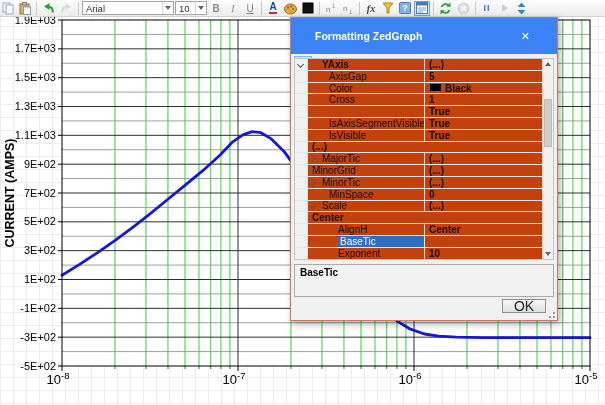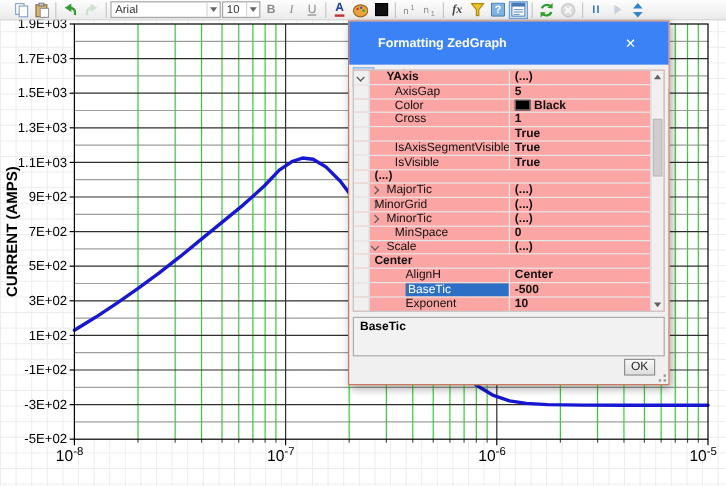--- a/index.html
+++ b/index.html
@@ -19,7 +19,7 @@
     position:absolute; left:0; top:0; width:605px; height:17px; z-index:5;
     background:linear-gradient(#fdfdfd,#ebebeb);
     border-bottom:1px solid #d2d2d2;
-    display:flex; align-items:center; gap:1px; padding:0 10px;
+    display:flex; align-items:center; gap:1px; padding:0 0;
   }
   .tbtn {
     height:15px; min-width:16px; display:flex; align-items:center; justify-content:center;

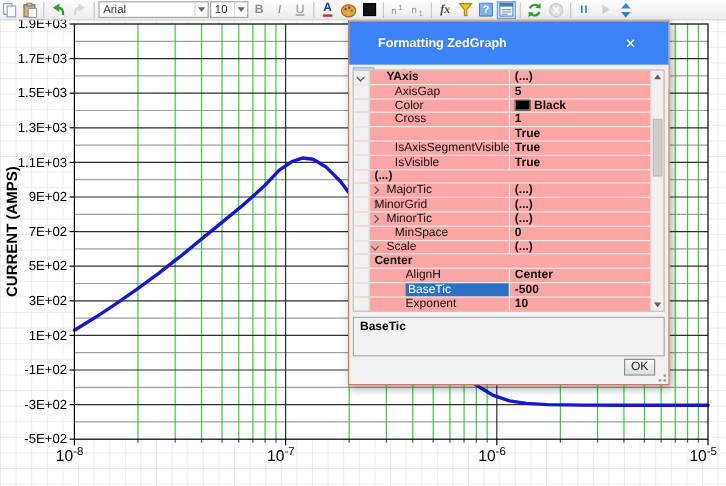--- a/index.html
+++ b/index.html
@@ -77,7 +77,7 @@
 
   .pg-grid {
     position:absolute; left:3px; right:3px; top:40px; height:202px;
-    background:#fca5a5; border:1px solid #c8c8c8; overflow:hidden;
+    background:#c2410c; border:1px solid #c8c8c8; overflow:hidden;
   }
   .pg-rows { position:absolute; left:0; top:0; right:11px; bottom:0; }
   .pgrow { display:flex; height:11.8px; border-bottom:1px solid #e6e6e6; align-items:stretch; }

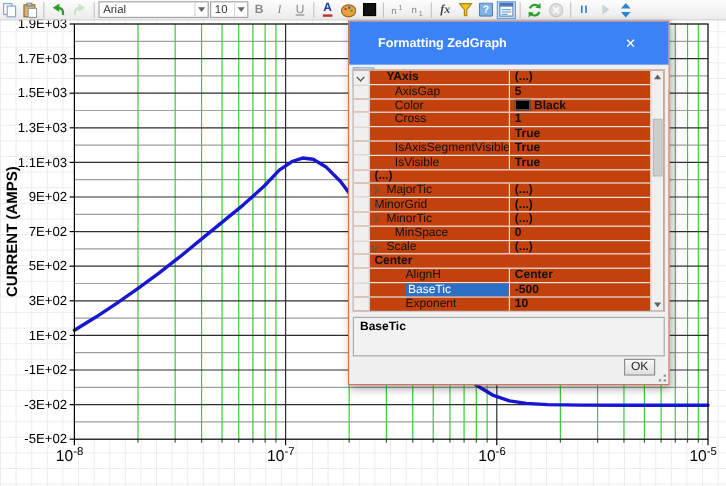--- a/index.html
+++ b/index.html
@@ -589,9 +589,6 @@
           <div class="pgname">
             <span class="pglbl sel" style="margin-left: 30px;">BaseTic</span>
           </div>
-          <div class="pgval">
-            <span>-500</span>
-          </div>
         </div>
         <div class="pgrow">
           <div class="pgmargin"></div>

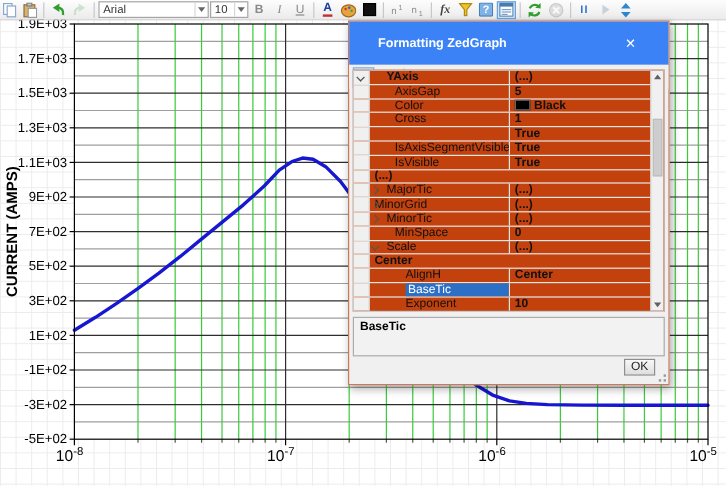--- a/index.html
+++ b/index.html
@@ -116,9 +116,9 @@
   }
   .pg-desc b { font-size:10px; color:#000; }
   .ok-btn {
-    position:absolute; right:11px; bottom:7px; width:26px; height:14px;
+    position:absolute; right:11px; bottom:7px; width:44px; height:14px;
     background:linear-gradient(#f8f8f8,#dedede); border:1px solid #8e8e8e;
-    font-size:10px; font-family:"Liberation Sans",sans-serif; color:#222;
+    font-size:14px; font-family:"Liberation Sans",sans-serif; color:#222;
     display:flex; align-items:center; justify-content:center; line-height:12px;
   }
   .grip { position:absolute; right:2px; bottom:2px; width:7px; height:7px; }

